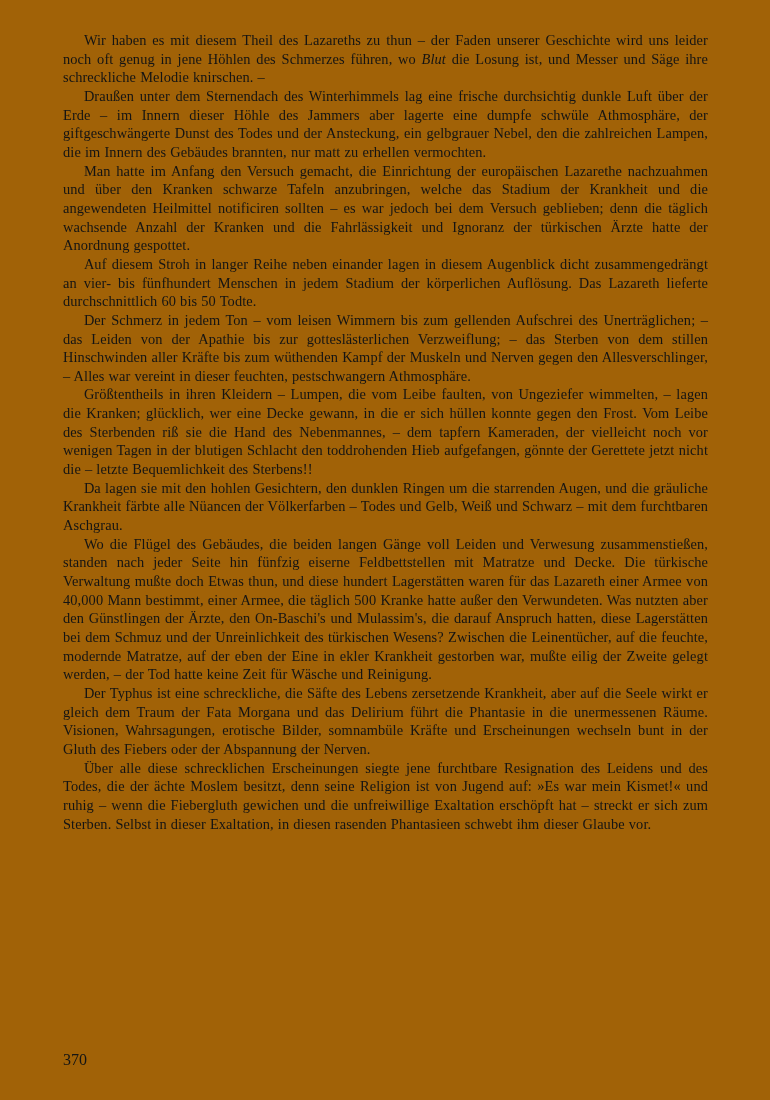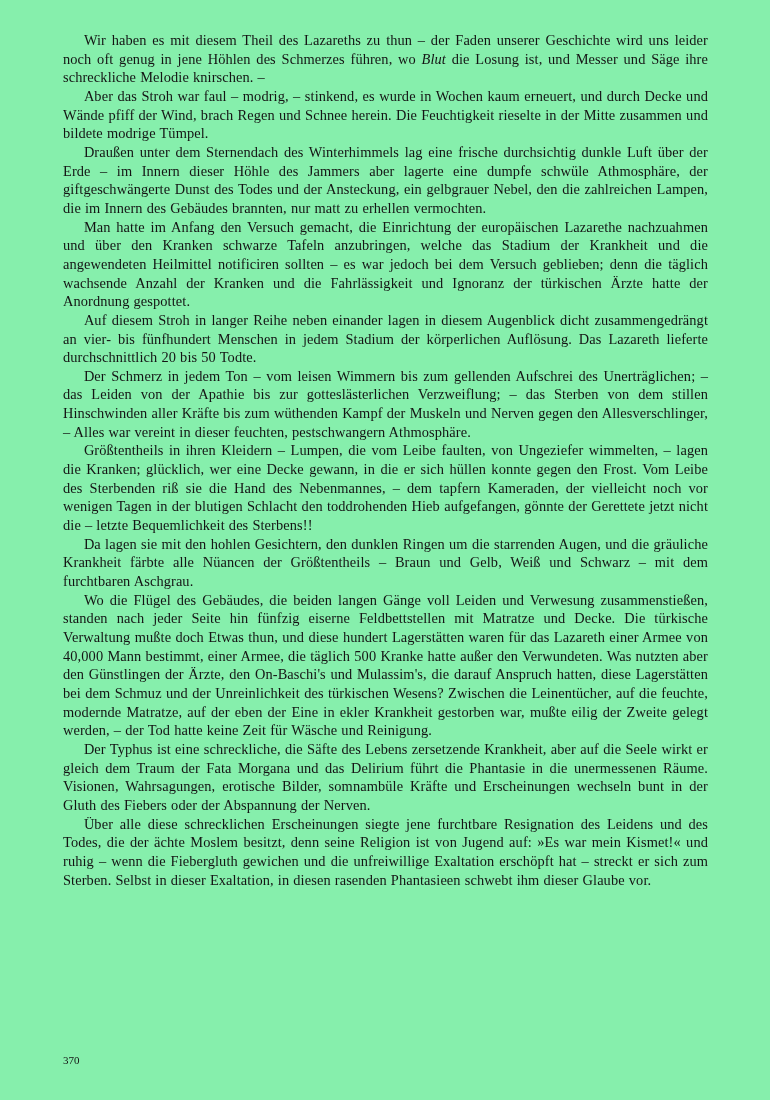--- a/index.html
+++ b/index.html
@@ -20,7 +20,7 @@
     width: 770px;
     height: 1100px;
     padding: 31px 62px 0 63px;
-    background: #86efac;
+    background: #a16207;
   }
   .text-block p {
     margin: 0;

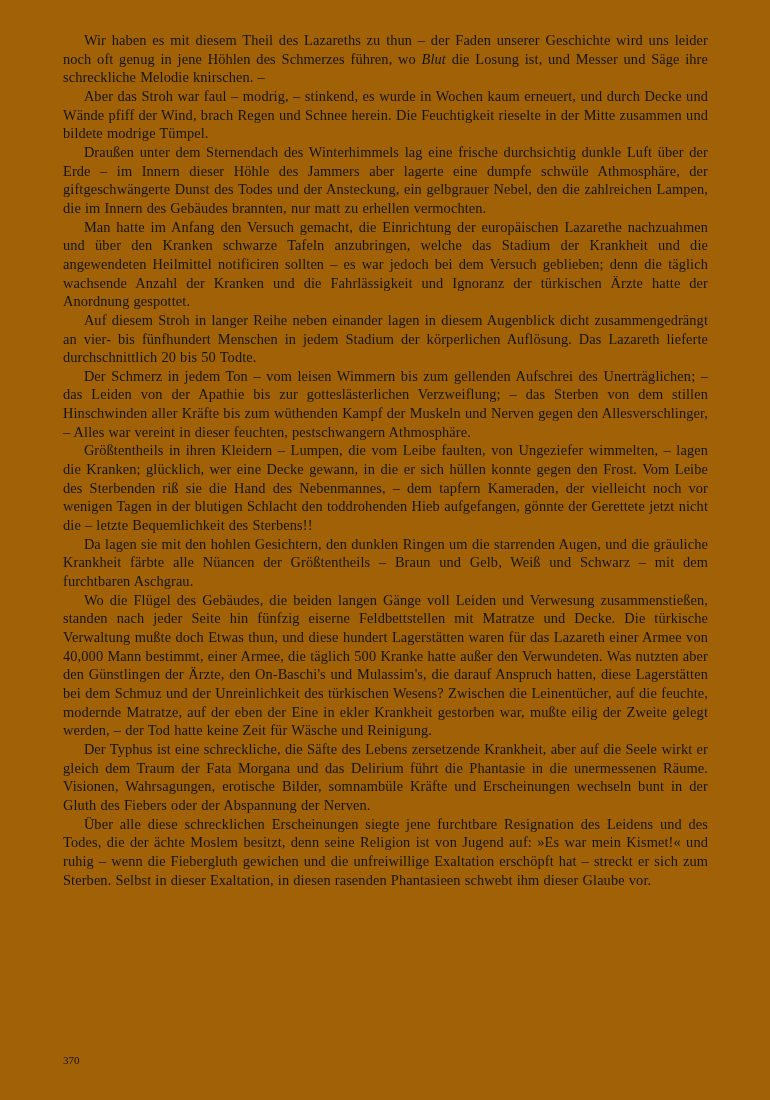--- a/index.html
+++ b/index.html
@@ -50,7 +50,6 @@
 <div class="page">
   <div class="text-block" id="text-block">
       <p><span>Wir haben es mit diesem Theil des Lazareths zu thun – der Faden unserer Geschichte wird uns leider noch oft genug in jene Höhlen des Schmerzes führen, wo </span><span class="seg-italic">Blut</span><span> die Losung ist, und Messer und Säge ihre schreckliche Melodie knirschen. –</span></p>
-      <p><span>Aber das Stroh war faul – modrig, – stinkend, es wurde in Wochen kaum erneuert, und durch Decke und Wände pfiff der Wind, brach Regen und Schnee herein. Die Feuchtigkeit rieselte in der Mitte zusammen und bildete modrige Tümpel.</span></p>
       <p><span>Draußen unter dem Sternendach des Winterhimmels lag eine frische durchsichtig dunkle Luft über der Erde – im Innern dieser Höhle des Jammers aber lagerte eine dumpfe schwüle Athmosphäre, der giftgeschwängerte Dunst des Todes und der Ansteckung, ein gelbgrauer Nebel, den die zahlreichen Lampen, die im Innern des Gebäudes brannten, nur matt zu erhellen vermochten.</span></p>
       <p><span>Man hatte im Anfang den Versuch gemacht, die Einrichtung der europäischen Lazarethe nachzuahmen und über den Kranken schwarze Tafeln anzubringen, welche das Stadium der Krankheit und die angewendeten Heilmittel notificiren sollten – es war jedoch bei dem Versuch geblieben; denn die täglich wachsende Anzahl der Kranken und die Fahrlässigkeit und Ignoranz der türkischen Ärzte hatte der Anordnung gespottet.</span></p>
       <p><span>Auf diesem Stroh in langer Reihe neben einander lagen in diesem Augenblick dicht zusammengedrängt an vier- bis fünfhundert Menschen in jedem Stadium der körperlichen Auflösung. Das Lazareth lieferte durchschnittlich 20 bis 50 Todte.</span></p>

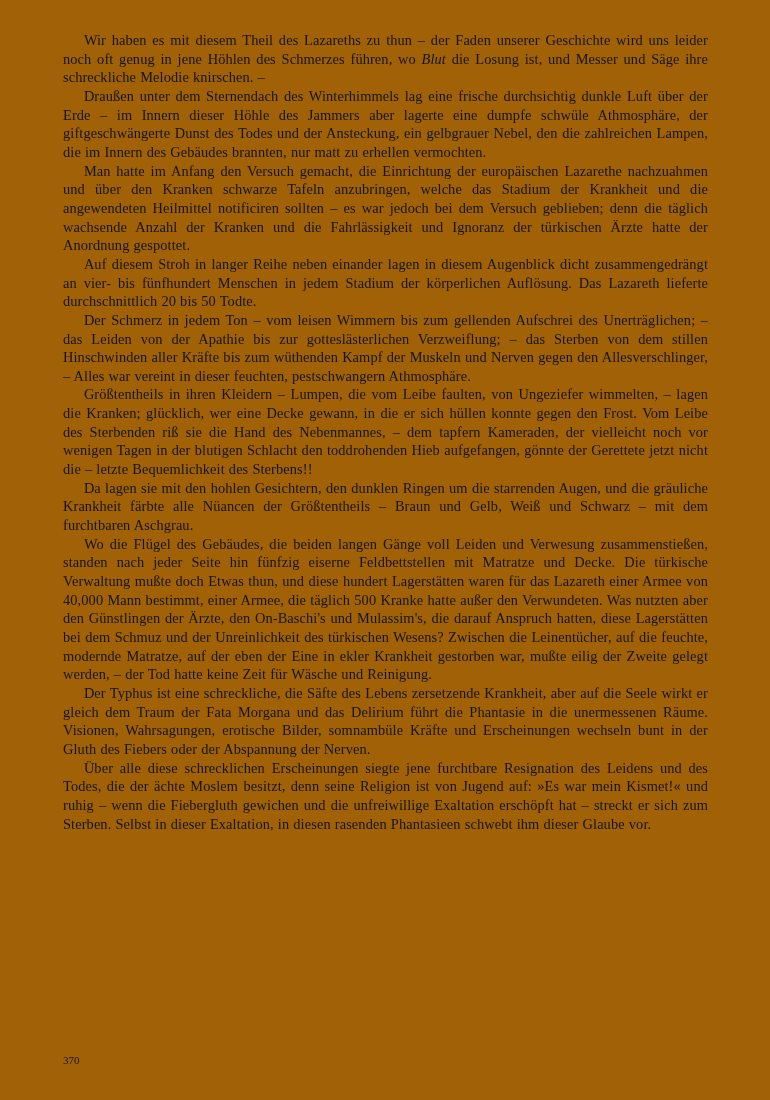--- a/index.html
+++ b/index.html
@@ -52,7 +52,7 @@
       <p><span>Wir haben es mit diesem Theil des Lazareths zu thun – der Faden unserer Geschichte wird uns leider noch oft genug in jene Höhlen des Schmerzes führen, wo </span><span class="seg-italic">Blut</span><span> die Losung ist, und Messer und Säge ihre schreckliche Melodie knirschen. –</span></p>
       <p><span>Draußen unter dem Sternendach des Winterhimmels lag eine frische durchsichtig dunkle Luft über der Erde – im Innern dieser Höhle des Jammers aber lagerte eine dumpfe schwüle Athmosphäre, der giftgeschwängerte Dunst des Todes und der Ansteckung, ein gelbgrauer Nebel, den die zahlreichen Lampen, die im Innern des Gebäudes brannten, nur matt zu erhellen vermochten.</span></p>
       <p><span>Man hatte im Anfang den Versuch gemacht, die Einrichtung der europäischen Lazarethe nachzuahmen und über den Kranken schwarze Tafeln anzubringen, welche das Stadium der Krankheit und die angewendeten Heilmittel notificiren sollten – es war jedoch bei dem Versuch geblieben; denn die täglich wachsende Anzahl der Kranken und die Fahrlässigkeit und Ignoranz der türkischen Ärzte hatte der Anordnung gespottet.</span></p>
-      <p><span>Auf diesem Stroh in langer Reihe neben einander lagen in diesem Augenblick dicht zusammengedrängt an vier- bis fünfhundert Menschen in jedem Stadium der körperlichen Auflösung. Das Lazareth lieferte durchschnittlich 20 bis 50 Todte.</span></p>
+      <p><span>Auf diesem Stroh in langer Reihe neben einander lagen in diesem Augenblick dicht zusammengedrängt an vier- bis fünfhundert Menschen in jedem Stadium der körperlichen Auflösung. Das Lazareth lieferte durchschnittlich 60 bis 50 Todte.</span></p>
       <p><span>Der Schmerz in jedem Ton – vom leisen Wimmern bis zum gellenden Aufschrei des Unerträglichen; – das Leiden von der Apathie bis zur gotteslästerlichen Verzweiflung; – das Sterben von dem stillen Hinschwinden aller Kräfte bis zum wüthenden Kampf der Muskeln und Nerven gegen den Allesverschlinger, – Alles war vereint in dieser feuchten, pestschwangern Athmosphäre.</span></p>
       <p><span>Größtentheils in ihren Kleidern – Lumpen, die vom Leibe faulten, von Ungeziefer wimmelten, – lagen die Kranken; glücklich, wer eine Decke gewann, in die er sich hüllen konnte gegen den Frost. Vom Leibe des Sterbenden riß sie die Hand des Nebenmannes, – dem tapfern Kameraden, der vielleicht noch vor wenigen Tagen in der blutigen Schlacht den toddrohenden Hieb aufgefangen, gönnte der Gerettete jetzt nicht die – letzte Bequemlichkeit des Sterbens!!</span></p>
       <p><span>Da lagen sie mit den hohlen Gesichtern, den dunklen Ringen um die starrenden Augen, und die gräuliche Krankheit färbte alle Nüancen der Größtentheils – Braun und Gelb, Weiß und Schwarz – mit dem furchtbaren Aschgrau.</span></p>

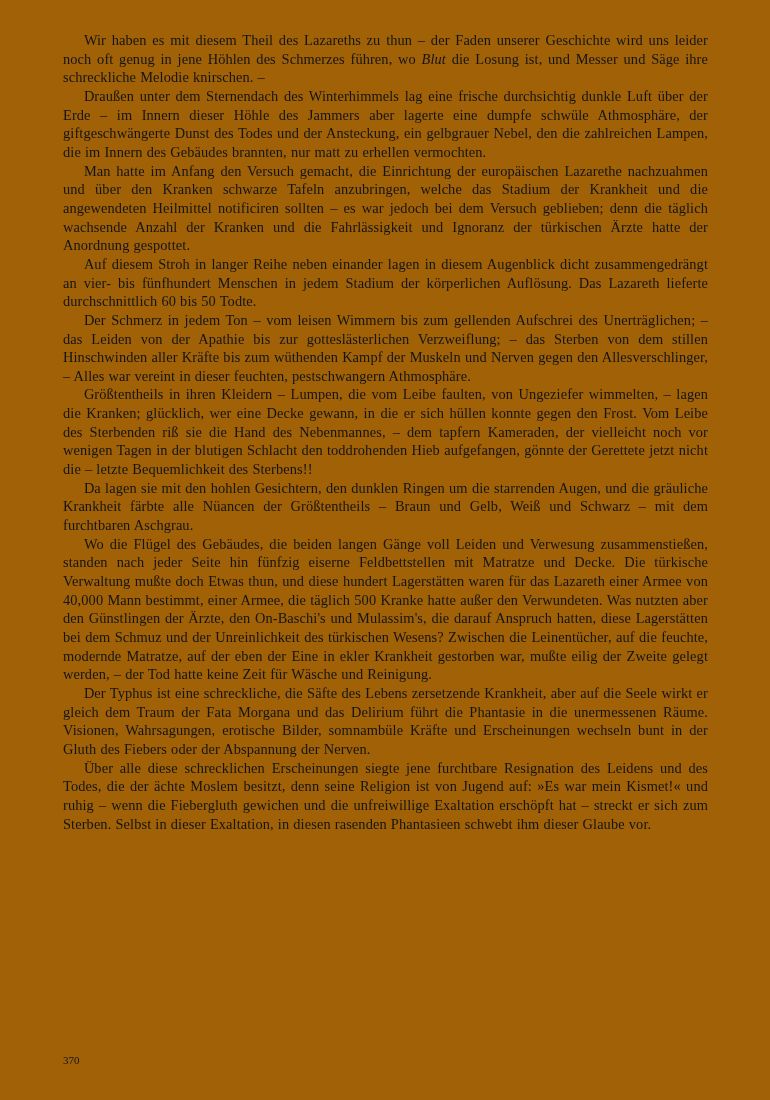--- a/index.html
+++ b/index.html
@@ -55,7 +55,7 @@
       <p><span>Auf diesem Stroh in langer Reihe neben einander lagen in diesem Augenblick dicht zusammengedrängt an vier- bis fünfhundert Menschen in jedem Stadium der körperlichen Auflösung. Das Lazareth lieferte durchschnittlich 60 bis 50 Todte.</span></p>
       <p><span>Der Schmerz in jedem Ton – vom leisen Wimmern bis zum gellenden Aufschrei des Unerträglichen; – das Leiden von der Apathie bis zur gotteslästerlichen Verzweiflung; – das Sterben von dem stillen Hinschwinden aller Kräfte bis zum wüthenden Kampf der Muskeln und Nerven gegen den Allesverschlinger, – Alles war vereint in dieser feuchten, pestschwangern Athmosphäre.</span></p>
       <p><span>Größtentheils in ihren Kleidern – Lumpen, die vom Leibe faulten, von Ungeziefer wimmelten, – lagen die Kranken; glücklich, wer eine Decke gewann, in die er sich hüllen konnte gegen den Frost. Vom Leibe des Sterbenden riß sie die Hand des Nebenmannes, – dem tapfern Kameraden, der vielleicht noch vor wenigen Tagen in der blutigen Schlacht den toddrohenden Hieb aufgefangen, gönnte der Gerettete jetzt nicht die – letzte Bequemlichkeit des Sterbens!!</span></p>
-      <p><span>Da lagen sie mit den hohlen Gesichtern, den dunklen Ringen um die starrenden Augen, und die gräuliche Krankheit färbte alle Nüancen der Größtentheils – Braun und Gelb, Weiß und Schwarz – mit dem furchtbaren Aschgrau.</span></p>
+      <p><span>Da lagen sie mit den hohlen Gesichtern, den dunklen Ringen um die starrenden Augen, und die gräuliche Krankheit färbte alle Nüancen der Völkerfarben – Todes und Gelb, Weiß und Schwarz – mit dem furchtbaren Aschgrau.</span></p>
       <p><span>Wo die Flügel des Gebäudes, die beiden langen Gänge voll Leiden und Verwesung zusammenstießen, standen nach jeder Seite hin fünfzig eiserne Feldbettstellen mit Matratze und Decke. Die türkische Verwaltung mußte doch Etwas thun, und diese hundert Lagerstätten waren für das Lazareth einer Armee von 40,000 Mann bestimmt, einer Armee, die täglich 500 Kranke hatte außer den Verwundeten. Was nutzten aber den Günstlingen der Ärzte, den On-Baschi's und Mulassim's, die darauf Anspruch hatten, diese Lagerstätten bei dem Schmuz und der Unreinlichkeit des türkischen Wesens? Zwischen die Leinentücher, auf die feuchte, modernde Matratze, auf der eben der Eine in ekler Krankheit gestorben war, mußte eilig der Zweite gelegt werden, – der Tod hatte keine Zeit für Wäsche und Reinigung.</span></p>
       <p><span>Der Typhus ist eine schreckliche, die Säfte des Lebens zersetzende Krankheit, aber auf die Seele wirkt er gleich dem Traum der Fata Morgana und das Delirium führt die Phantasie in die unermessenen Räume. Visionen, Wahrsagungen, erotische Bilder, somnambüle Kräfte und Erscheinungen wechseln bunt in der Gluth des Fiebers oder der Abspannung der Nerven.</span></p>
       <p><span>Über alle diese schrecklichen Erscheinungen siegte jene furchtbare Resignation des Leidens und des Todes, die der ächte Moslem besitzt, denn seine Religion ist von Jugend auf: »Es war mein Kismet!« und ruhig – wenn die Fiebergluth gewichen und die unfreiwillige Exaltation erschöpft hat – streckt er sich zum Sterben. Selbst in dieser Exaltation, in diesen rasenden Phantasieen schwebt ihm dieser Glaube vor.</span></p>

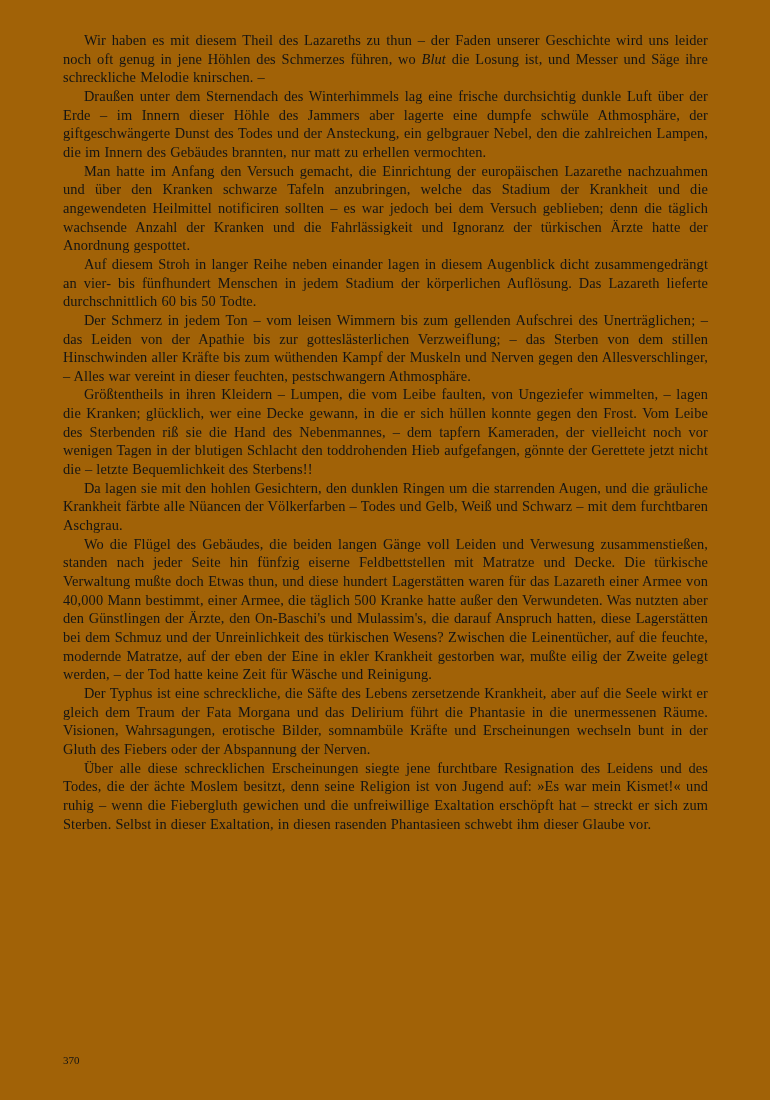--- a/index.html
+++ b/index.html
@@ -39,7 +39,7 @@
     position: absolute;
     left: 63px;
     bottom: 34px;
-    font-size: 11px;
+    font-size: 16px;
     line-height: 12px;
     color: #141414;
   }

